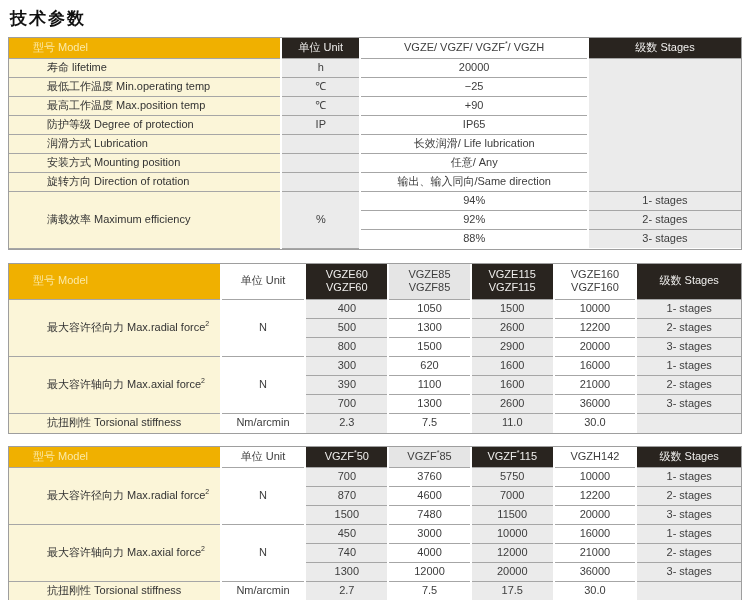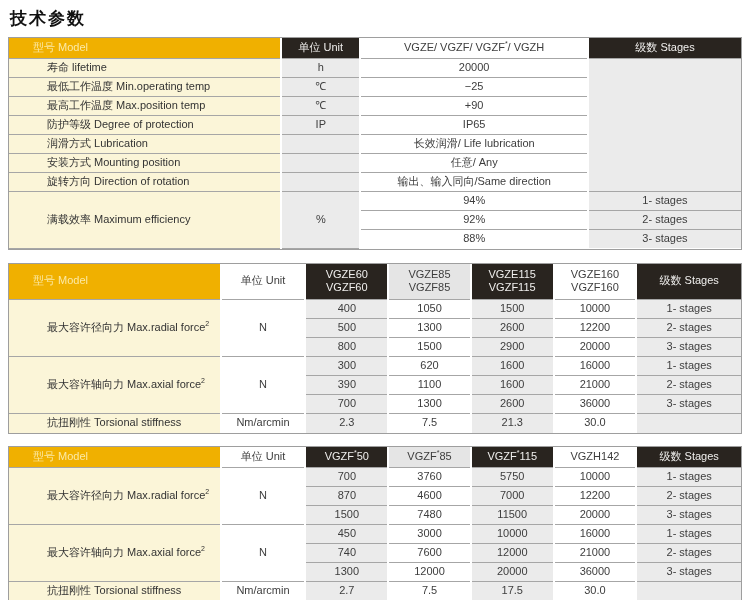--- a/index.html
+++ b/index.html
@@ -203,7 +203,7 @@
         <td class="white">Nm/arcmin</td>
         <td class="gray">2.3</td>
         <td class="white">7.5</td>
-        <td class="gray">21.3</td>
+        <td class="gray">11.0</td>
         <td class="white">30.0</td>
         <td class="gray"></td>
       </tr>

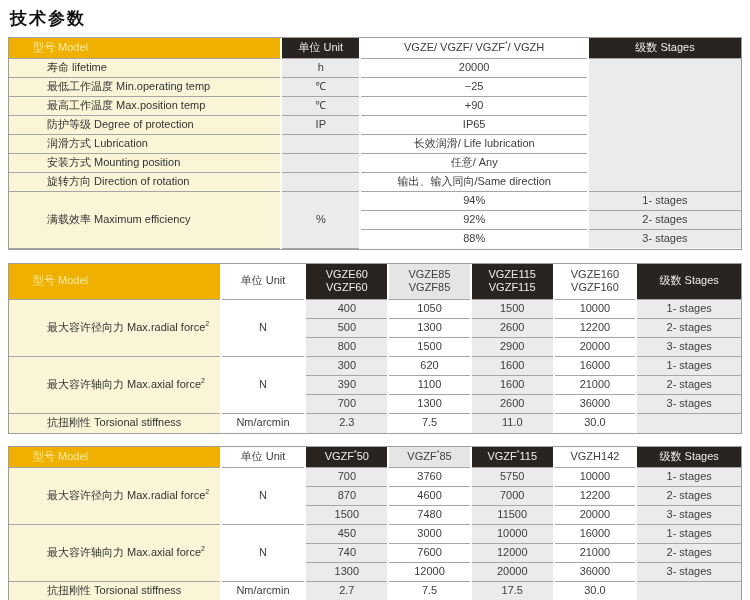--- a/index.html
+++ b/index.html
@@ -266,7 +266,7 @@
       </tr>
       <tr>
         <td class="gray">740</td>
-        <td class="white">7600</td>
+        <td class="white">4000</td>
         <td class="gray">12000</td>
         <td class="white">21000</td>
         <td class="gray">2- stages</td>

